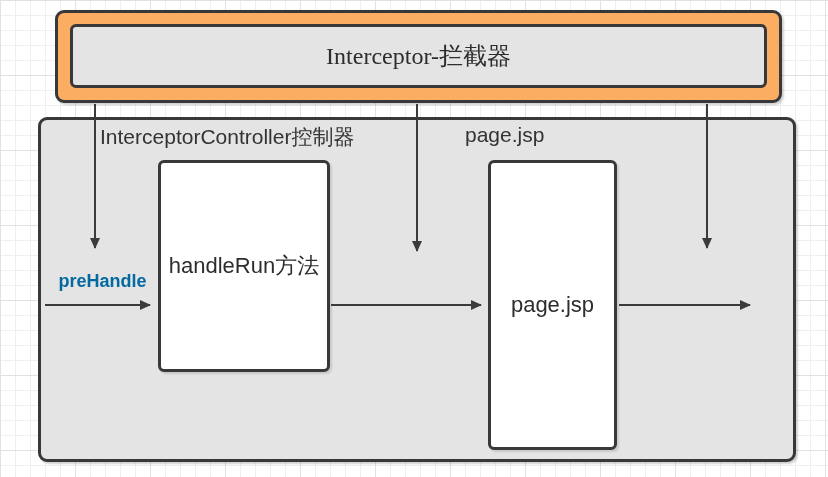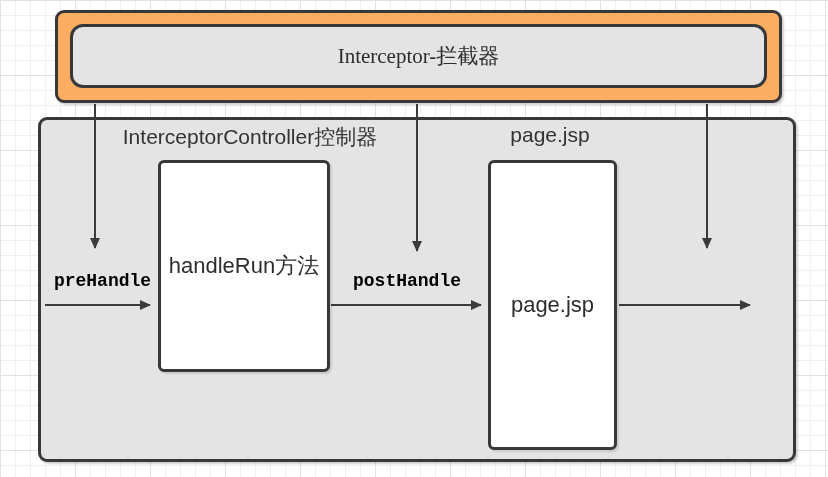--- a/index.html
+++ b/index.html
@@ -24,10 +24,10 @@
   }
   .banner-inner{
     position:absolute; left:12px; top:11px; right:12px; bottom:12px;
-    background:#E4E4E4; border:3px solid #38383A; border-radius:13px;
+    background:#E4E4E4; border:3px solid #38383A; border-radius:6px;
     display:flex; align-items:center; justify-content:center;
     font-family:"Liberation Serif","DejaVu Serif",serif;
-    font-size:21px; color:#2d2d2d;
+    font-size:24px; color:#2d2d2d;
   }
 
   .container-box{

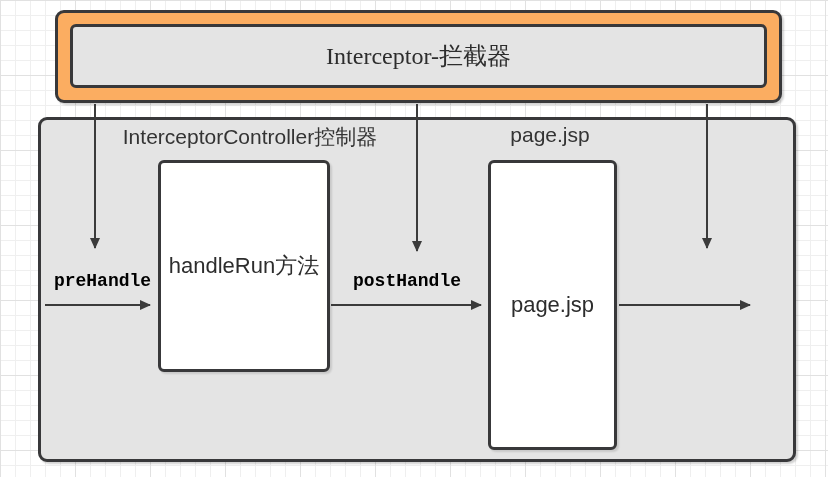--- a/index.html
+++ b/index.html
@@ -46,7 +46,7 @@
   .node-page{ left:488px; top:160px; width:129px; height:290px; }
 
   .top-label{
-    position:absolute; font-size:21px; color:#333333; text-align:center;
+    position:absolute; font-size:21px; color:#333333; text-align:left;
   }
   .label-controller{ left:100px; top:123px; width:300px; }
   .label-page{ left:465px; top:123px; width:170px; }

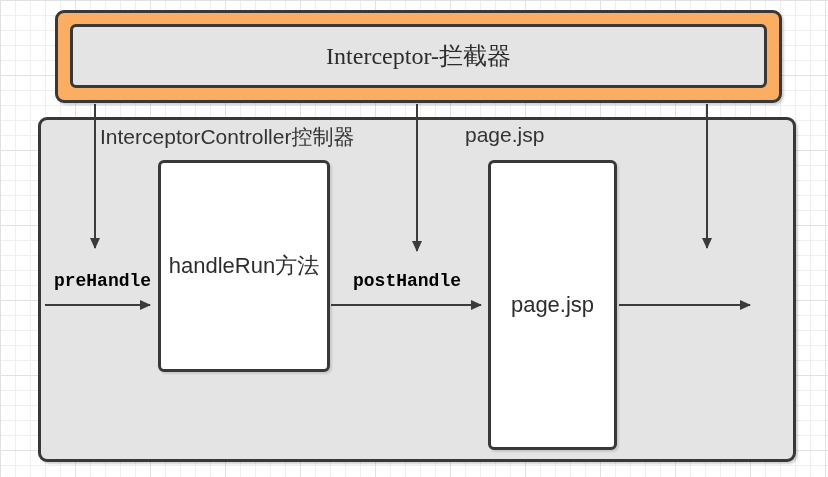--- a/index.html
+++ b/index.html
@@ -52,7 +52,7 @@
   .label-page{ left:465px; top:123px; width:170px; }
 
   .edge-label{
-    position:absolute; font-size:18px; font-weight:bold; color:#000000; text-align:center;font-family:Liberation Mono, monospace;
+    position:absolute; font-size:18px; font-weight:bold; color:#0369a1; text-align:center;
   }
   .edge-pre{ left:45px; top:271px; width:115px; }
   .edge-post{ left:348px; top:271px; width:118px; }

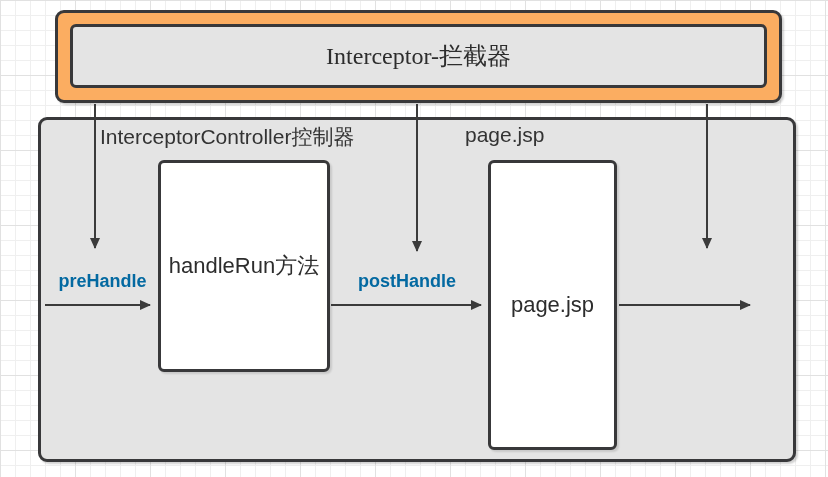--- a/index.html
+++ b/index.html
@@ -99,7 +99,6 @@
   </svg>
 
   <div class="edge-label edge-pre">preHandle</div>
-  <div class="edge-label edge-post">postHandle</div>
 
 </div>
 

